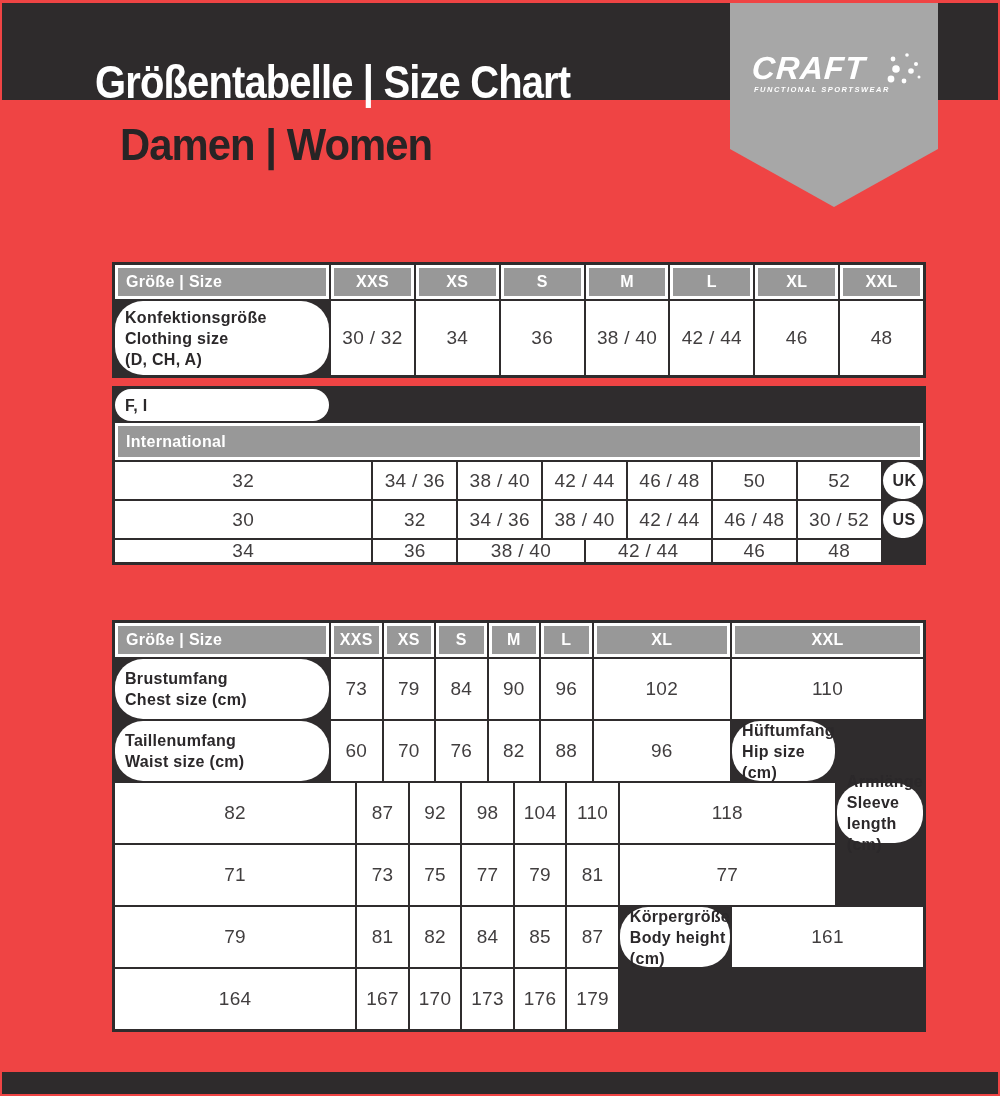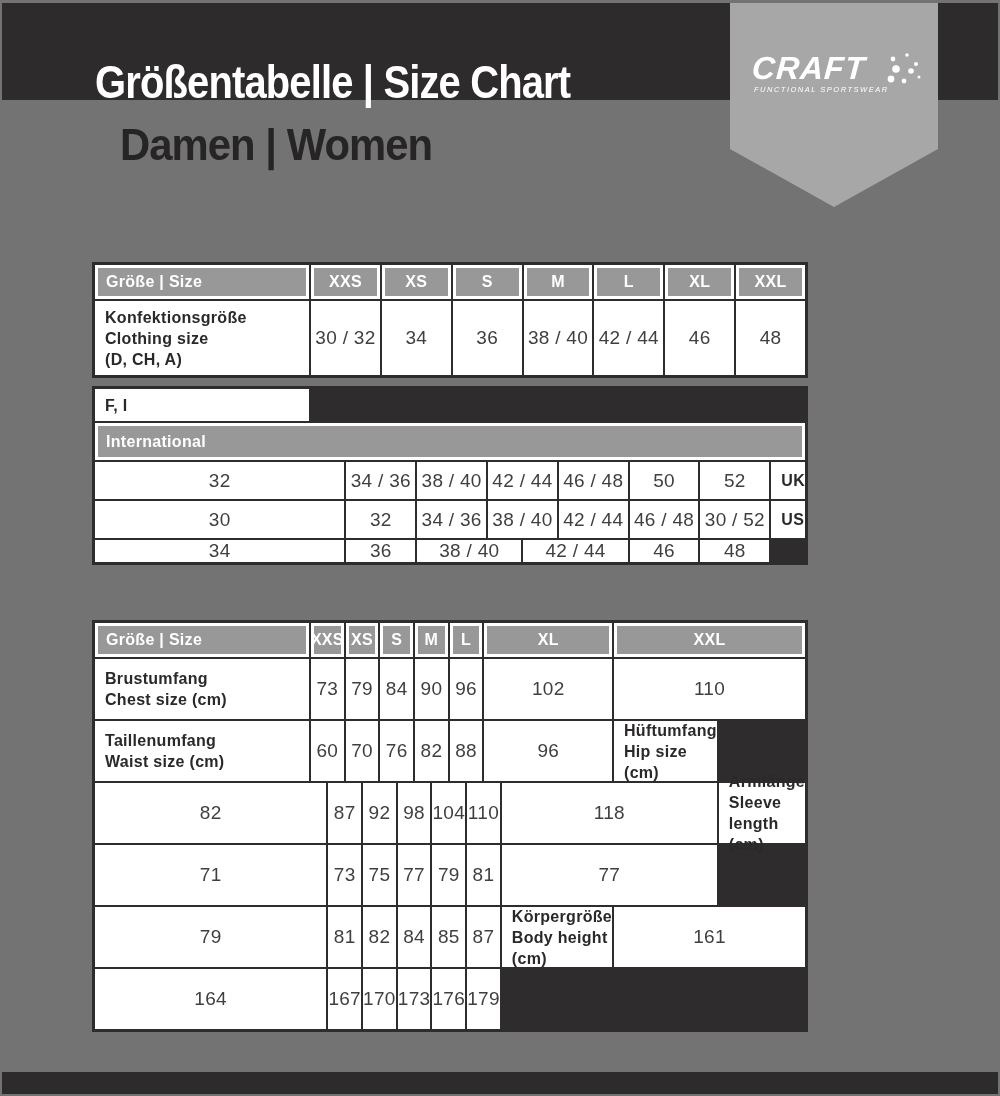--- a/index.html
+++ b/index.html
@@ -3,7 +3,7 @@
 <meta charset="utf-8">
 <style>
   html,body{margin:0;padding:0;background:#fff;}
-  #page{position:relative;width:1000px;height:1096px;background:#737373;overflow:hidden;
+  #page{position:relative;width:1000px;height:1096px;background:#ef4444;overflow:hidden;
         font-family:"Liberation Sans",sans-serif;}
 
   

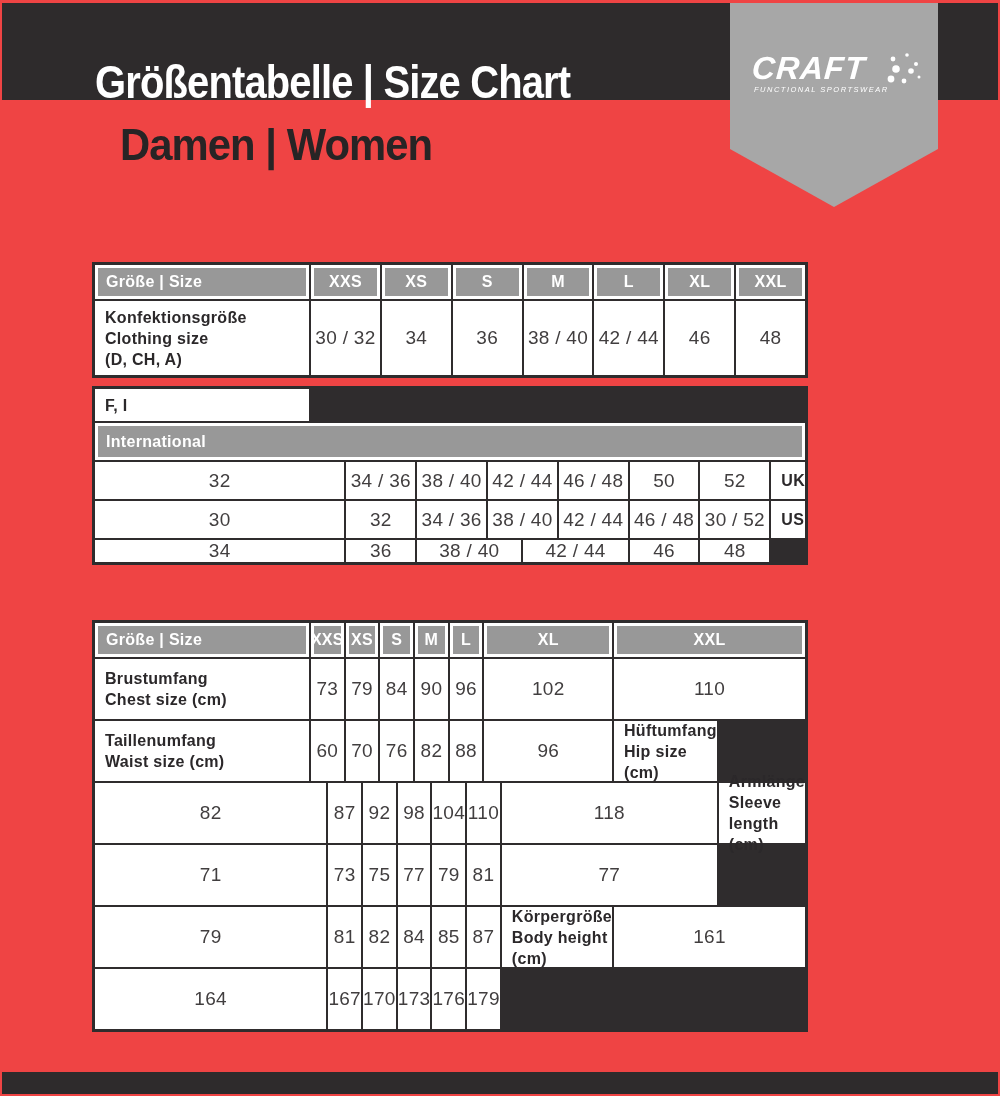--- a/index.html
+++ b/index.html
@@ -20,7 +20,7 @@
   .ribbon svg.pennant{position:absolute;left:0;top:0;}
   .brand-name{position:absolute;left:22px;top:47px;color:#fff;font-size:32px;font-weight:bold;
               font-style:italic;letter-spacing:1px;transform:skewX(-4deg);white-space:nowrap;}
-  .brand-tagline{position:absolute;left:24px;top:82px;color:#fff;font-size:7.5px;font-weight:normal;
+  .brand-tagline{position:absolute;left:24px;top:82px;color:#fff;font-size:7.5px;font-weight:bold;
               font-style:italic;letter-spacing:1.5px;white-space:nowrap;}
   .brand-dots{position:absolute;left:155px;top:48px;}
 

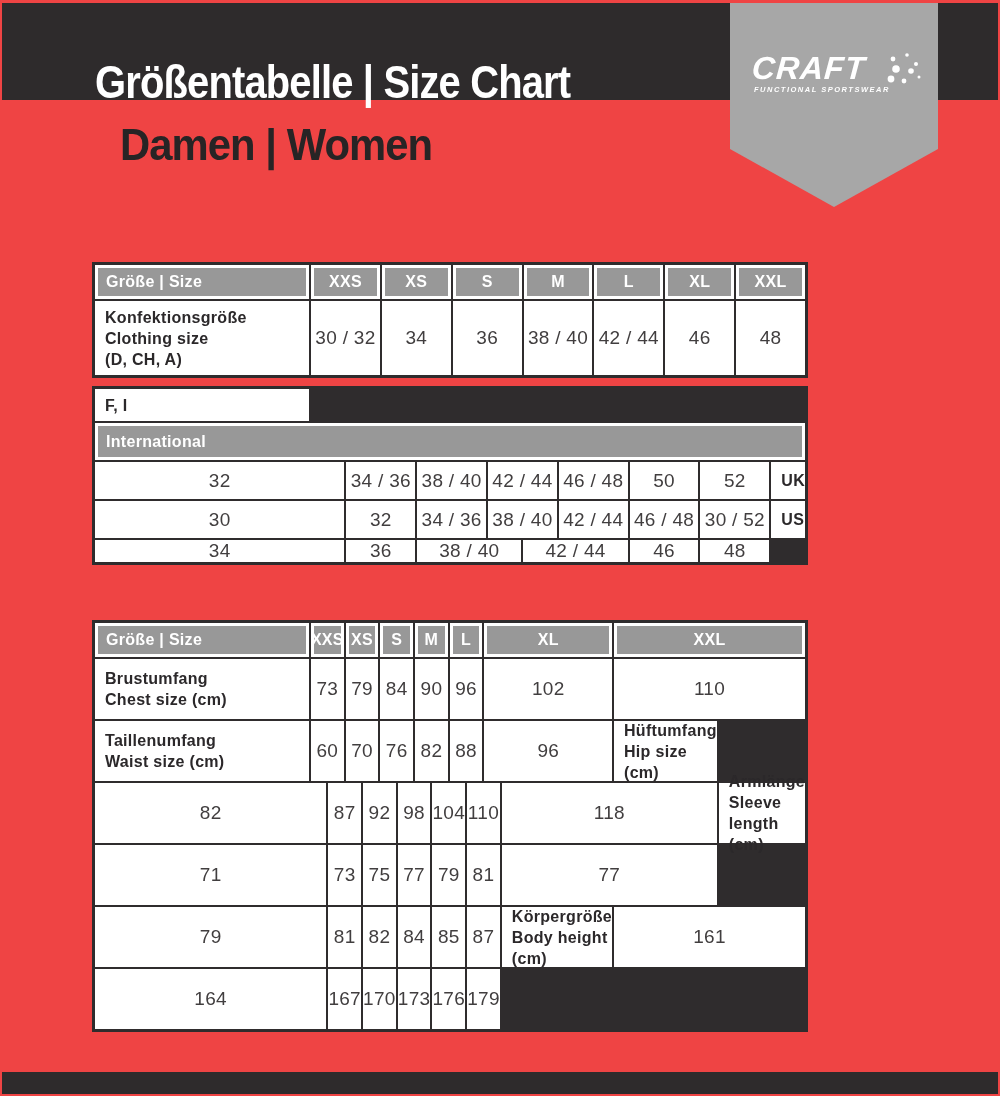--- a/index.html
+++ b/index.html
@@ -25,7 +25,7 @@
   .brand-dots{position:absolute;left:155px;top:48px;}
 
   
-  .sizetable{position:absolute;left:92px;width:716px;background:#2f2c2d;padding:3px;
+  .sizetable{position:absolute;left:112px;width:814px;background:#2f2c2d;padding:3px;
              box-sizing:border-box;display:grid;grid-template-columns:214px repeat(14,1fr);gap:2px;}
   #clothing-table{top:262px;grid-template-rows:34px 74px;}
   #international-table{top:386px;grid-template-rows:32px 37px 37px 37px;}

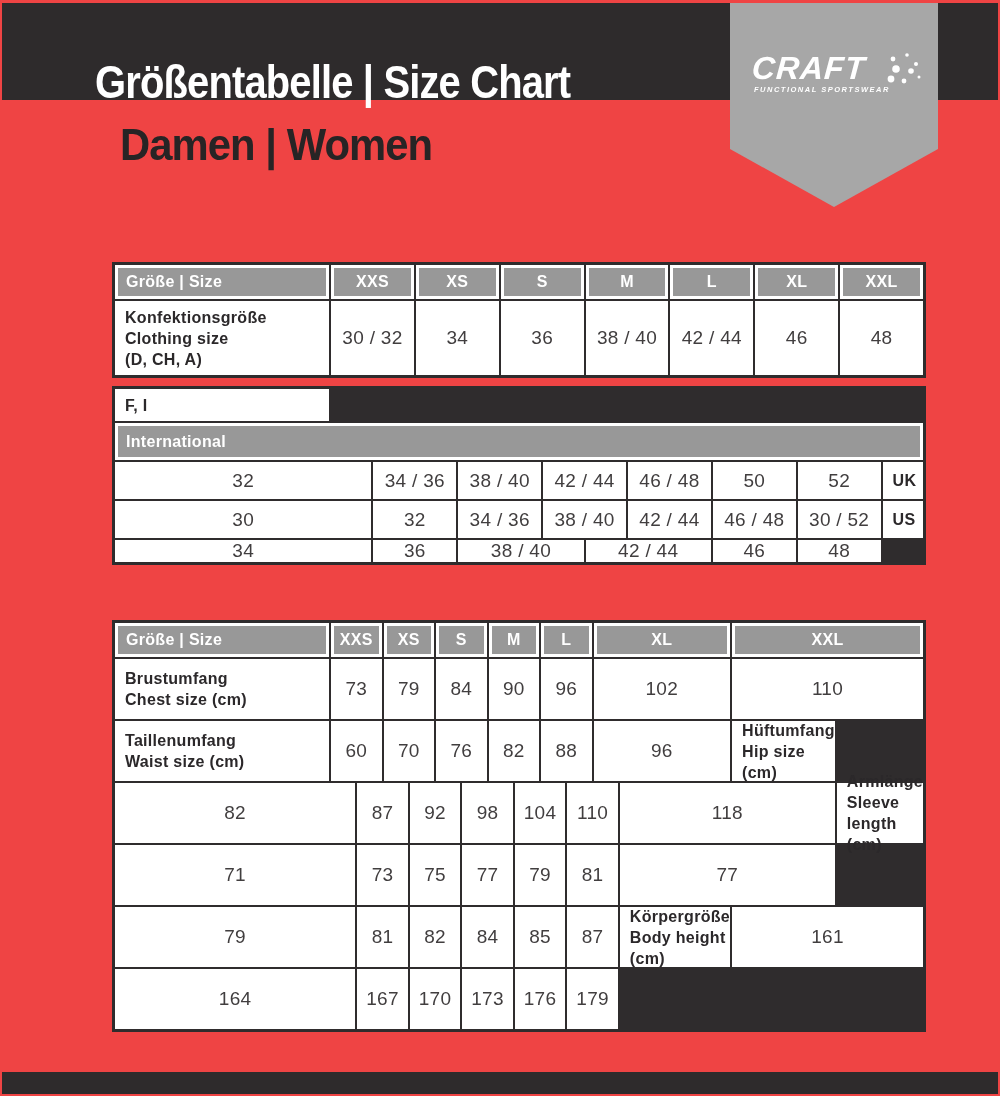--- a/index.html
+++ b/index.html
@@ -36,7 +36,7 @@
   .cell.v2{grid-column:span 2;}
   .cell.v3{grid-column:span 3;}
   .cell.label{flex-direction:column;align-items:flex-start;justify-content:center;
-        padding-left:10px;color:#2b282a;font-size:16px;font-weight:bold;line-height:21px;}
+        padding-left:10px;color:#2b282a;font-size:16px;font-weight:bold;line-height:21px;border-radius:28px;}
   .cell.th{background:#989898;box-shadow:inset 0 0 0 3px #fff;color:#fff;
         font-size:16px;font-weight:bold;letter-spacing:.3px;}
   .cell.th.corner{justify-content:flex-start;padding-left:11px;}

